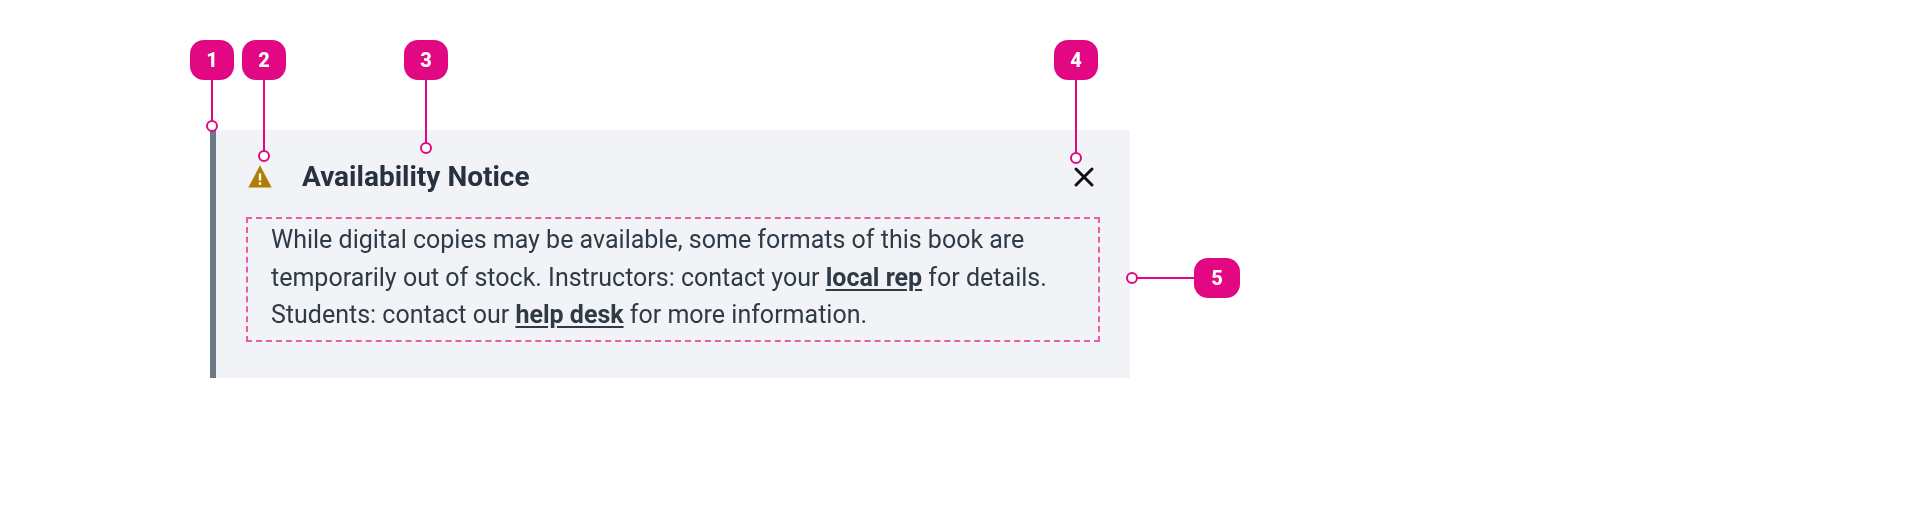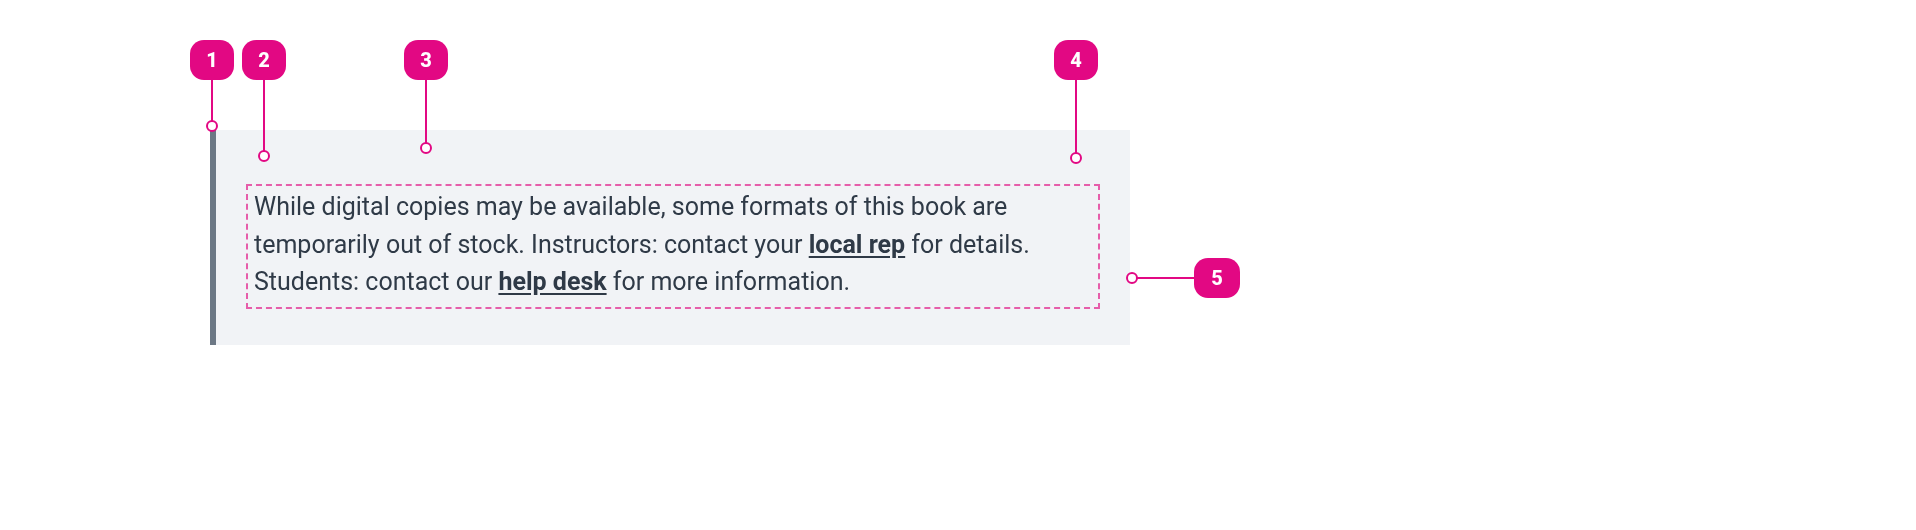--- a/index.html
+++ b/index.html
@@ -140,6 +140,22 @@
   <div class="circ c5"></div>
 
   <div class="alert-box">
+    <div class="alert-header">
+      <span class="warn-icon">
+        <svg viewBox="0 0 24 24" width="28" height="28">
+          <path d="M12 2 L22 21 L2 21 Z" fill="#b07e04"></path>
+          <rect x="11" y="9" width="2" height="6" fill="#fff"></rect>
+          <rect x="11" y="16.5" width="2" height="2.2" fill="#fff"></rect>
+        </svg>
+      </span>
+      <div class="alert-title">Availability Notice</div>
+      <span class="close-btn">
+        <svg viewBox="0 0 24 24" width="24" height="24">
+          <line x1="4" y1="4" x2="20" y2="20" stroke="#111" stroke-width="3" stroke-linecap="round"></line>
+          <line x1="20" y1="4" x2="4" y2="20" stroke="#111" stroke-width="3" stroke-linecap="round"></line>
+        </svg>
+      </span>
+    </div>
     <div class="alert-body-wrap">
       <p class="alert-body">
         <span>While digital copies may be available, some formats of this book are temporarily out of stock. Instructors: contact your </span><span class="lnk">local rep</span><span> for details. Students: contact our </span><span class="lnk">help desk</span><span> for more information.</span>

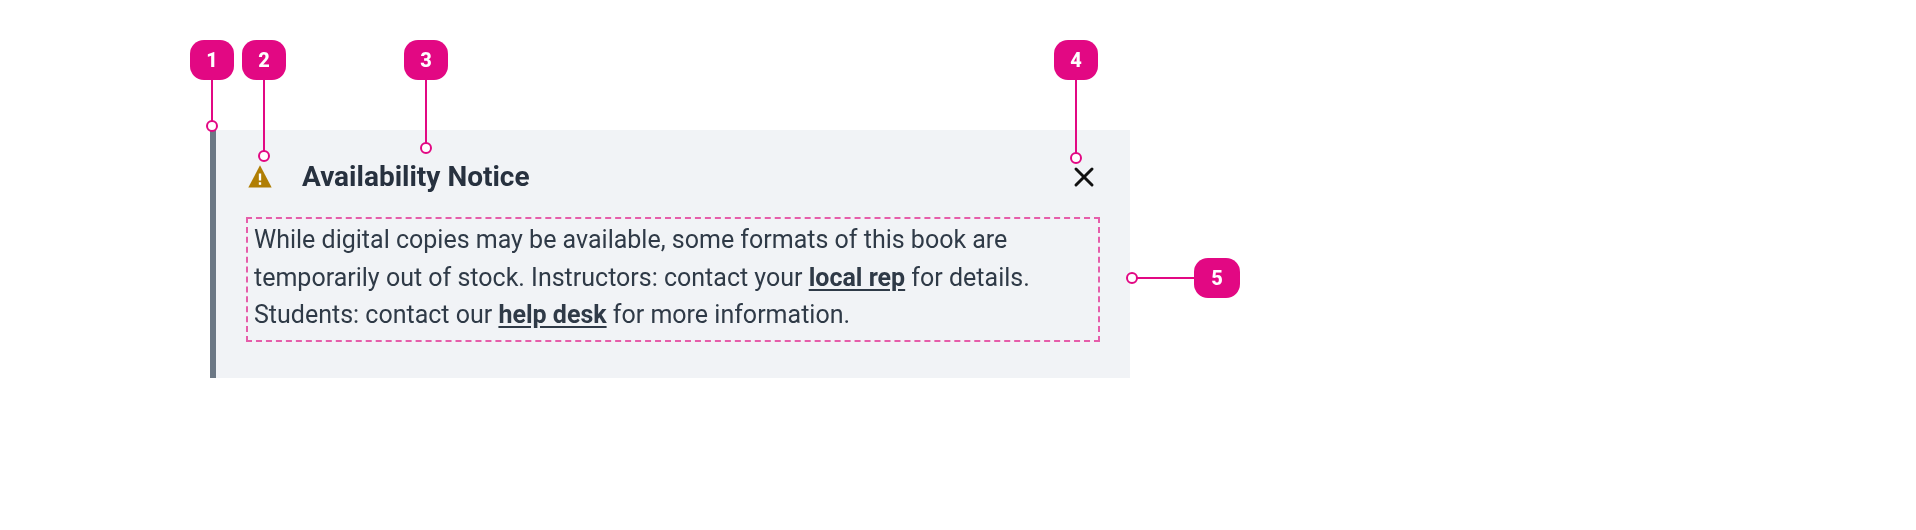--- a/index.html
+++ b/index.html
@@ -53,6 +53,7 @@
       font-size: 25px;
       line-height: 1.5;
       color: #2f3a47;
+      margin-left: 17px;
     }
     .alert-body a, .alert-body .lnk {
       font-weight: 700;

